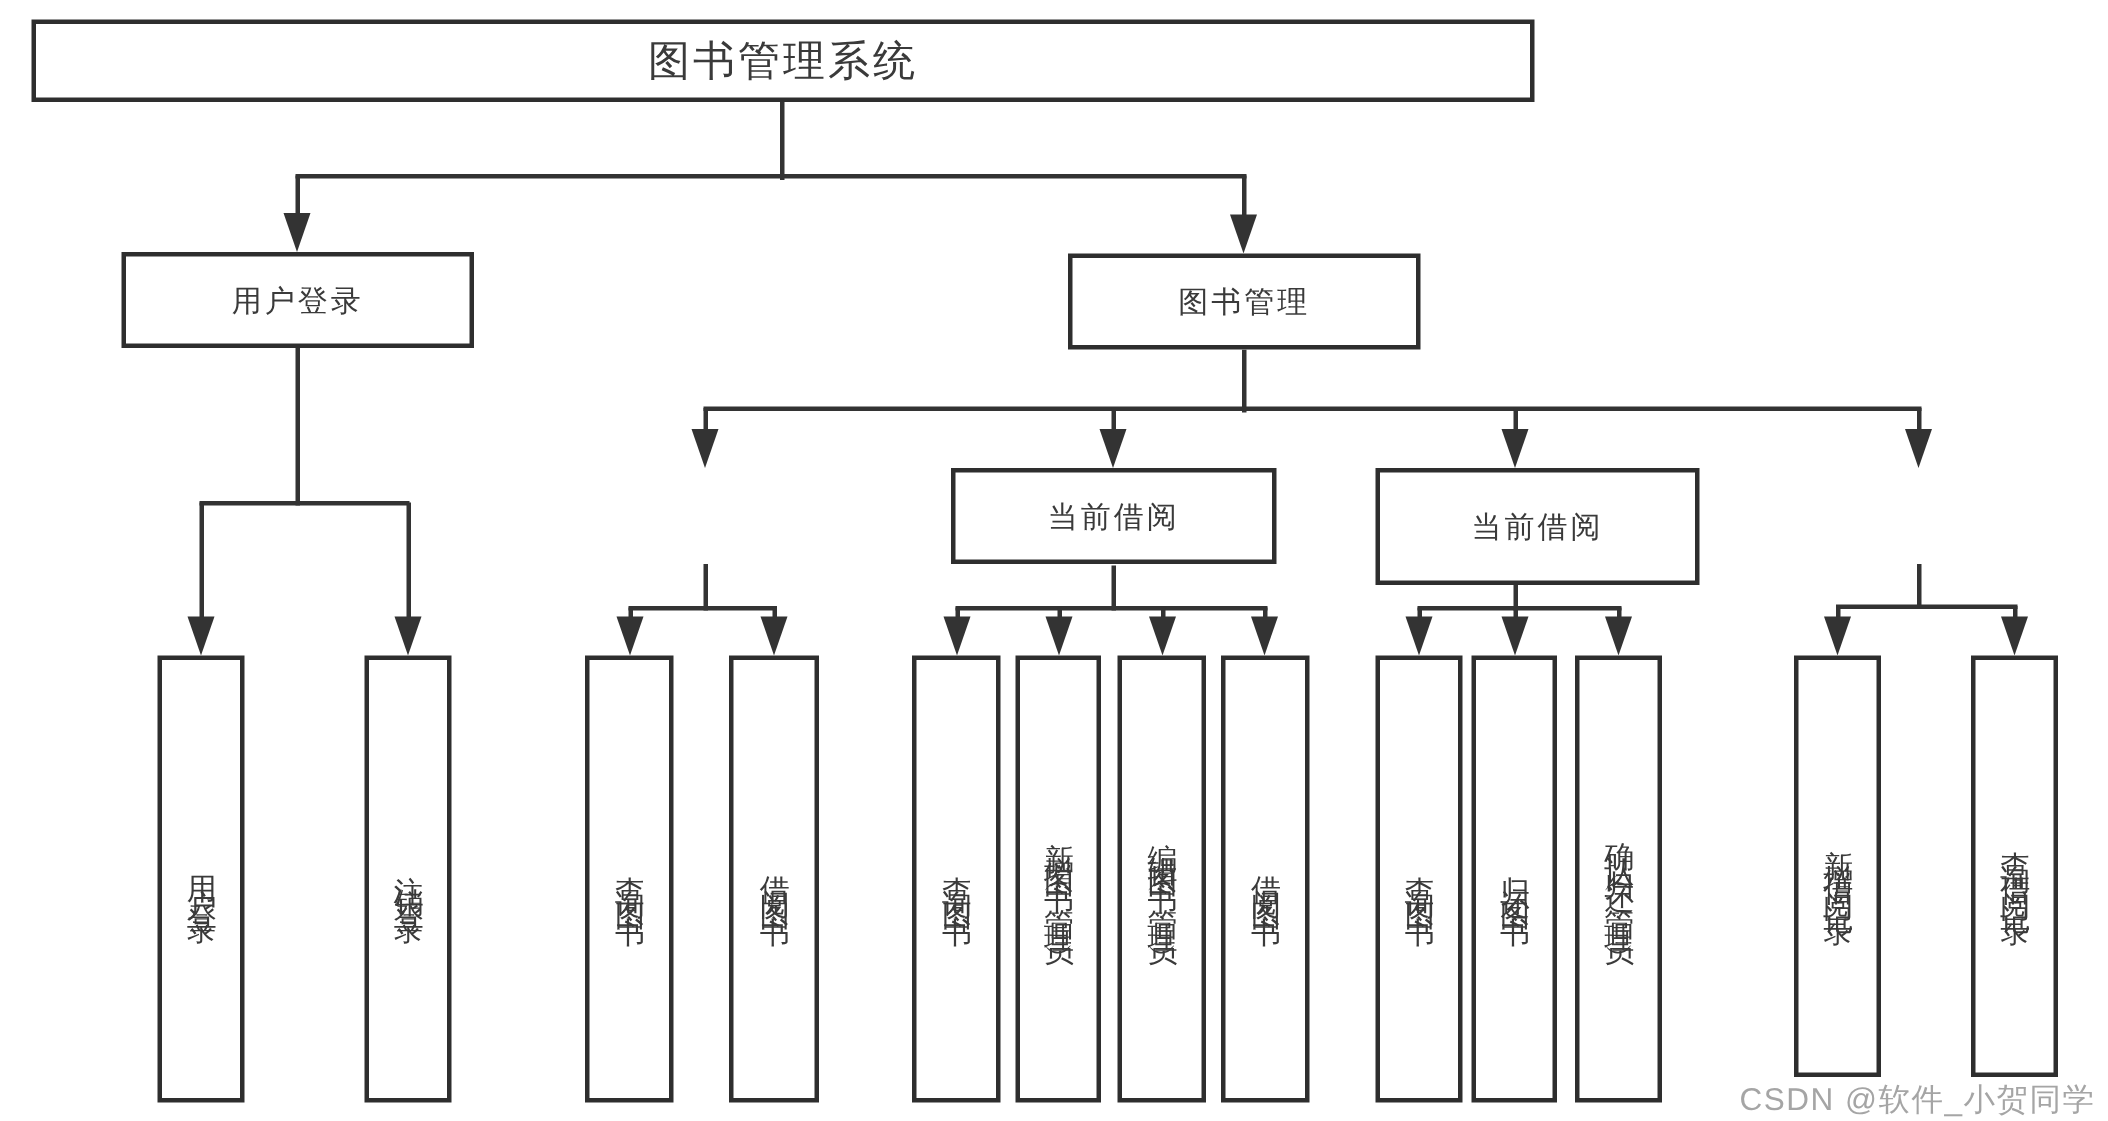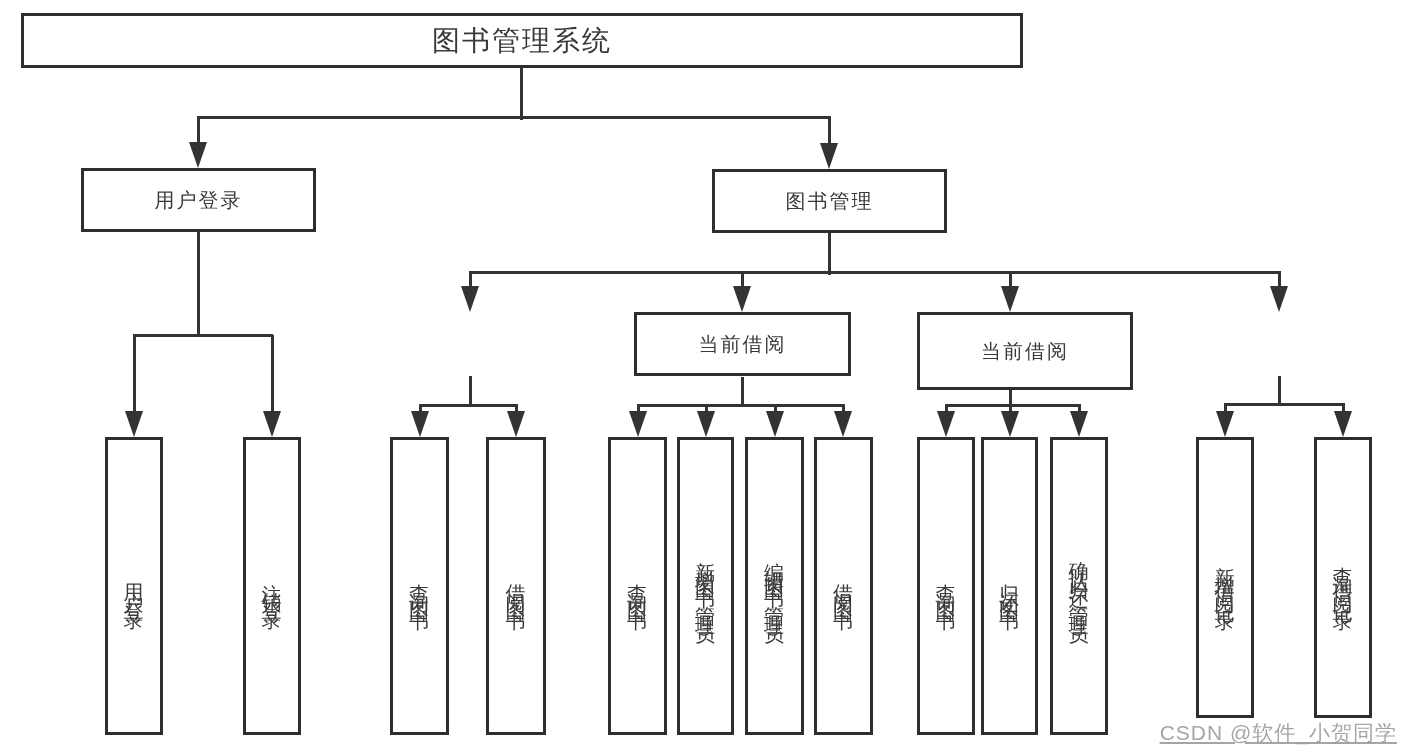--- a/index.html
+++ b/index.html
@@ -50,7 +50,6 @@
     letter-spacing:1px;
     z-index:5;
     white-space:nowrap;
-    text-decoration:underline;
   }
 </style>
 </head>

